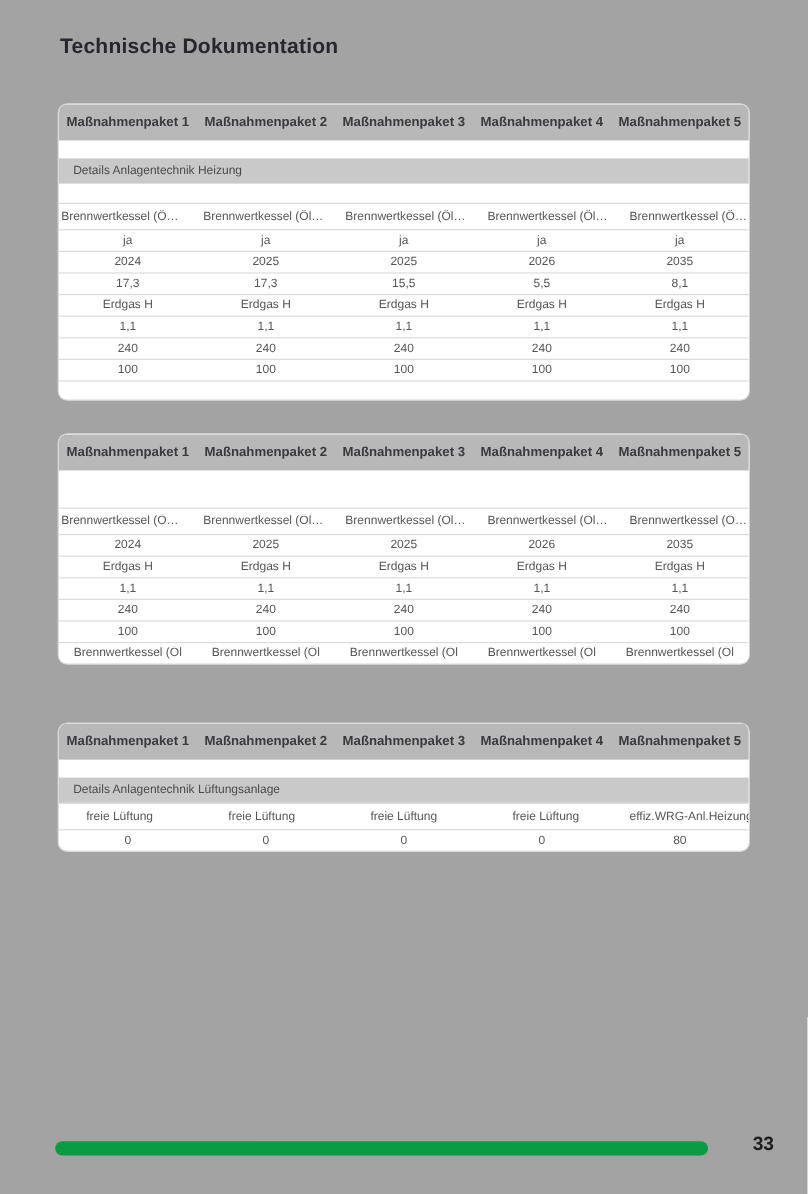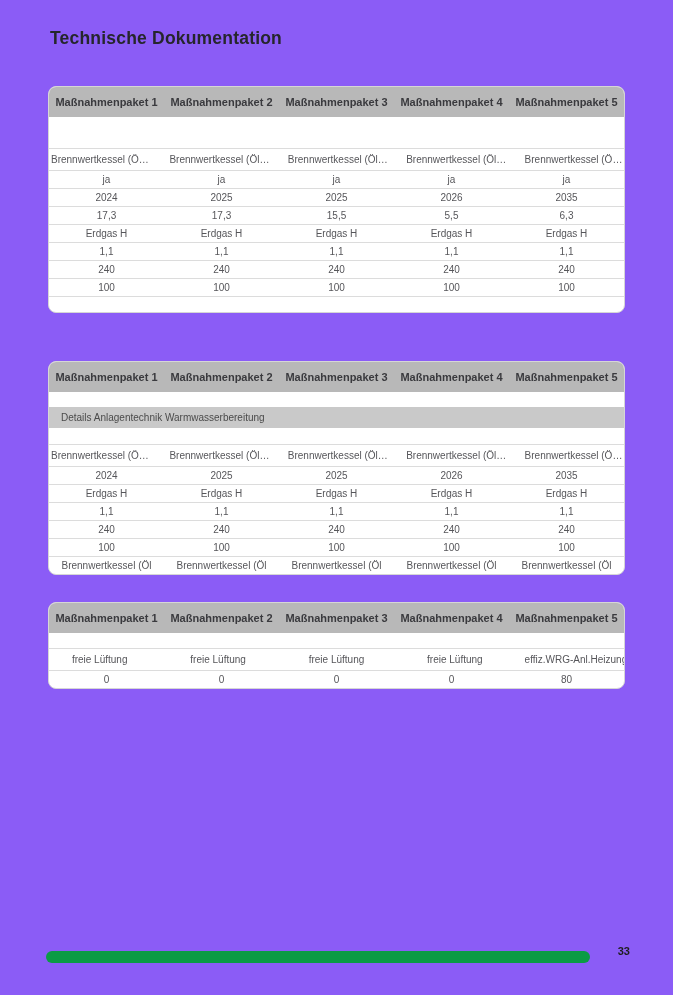--- a/index.html
+++ b/index.html
@@ -12,7 +12,7 @@
     position: relative;
     width: 673px;
     height: 995px;
-    background: #8b5cf6;
+    background: #a3a3a3;
     overflow: hidden;
   }
   .page-title {

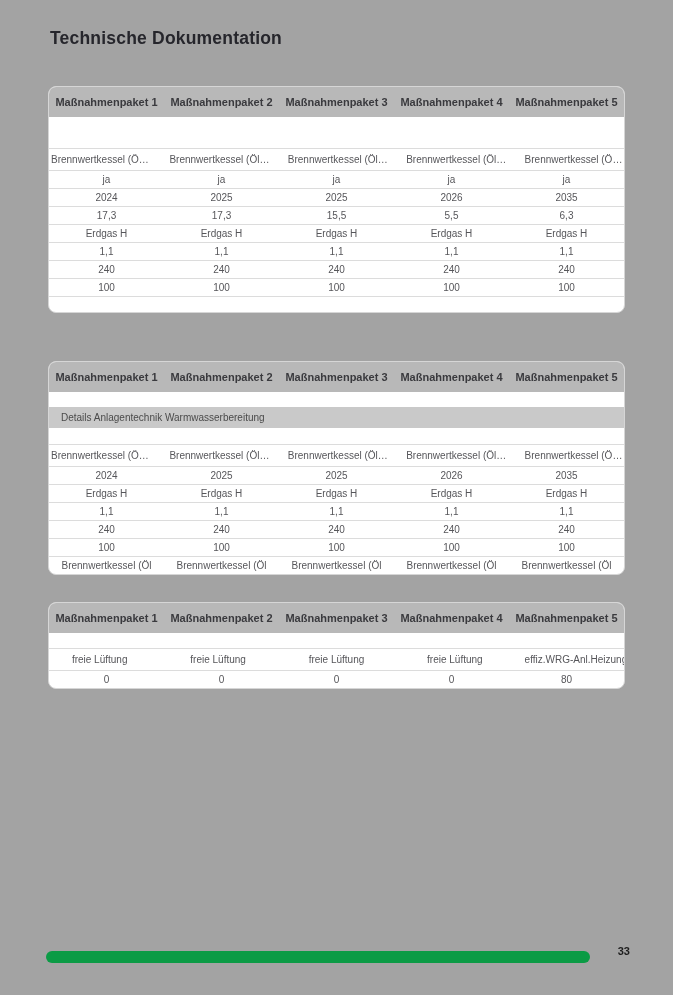--- a/index.html
+++ b/index.html
@@ -112,6 +112,7 @@
         <span class="header-cell">Maßnahmenpaket 5</span>
       </div>
     <div class="gap-top"></div>
+    <div class="section-band">Details Anlagentechnik Heizung</div>
     <div class="gap-section"></div>
     <div class="tbl-body">
         <div class="data-row">

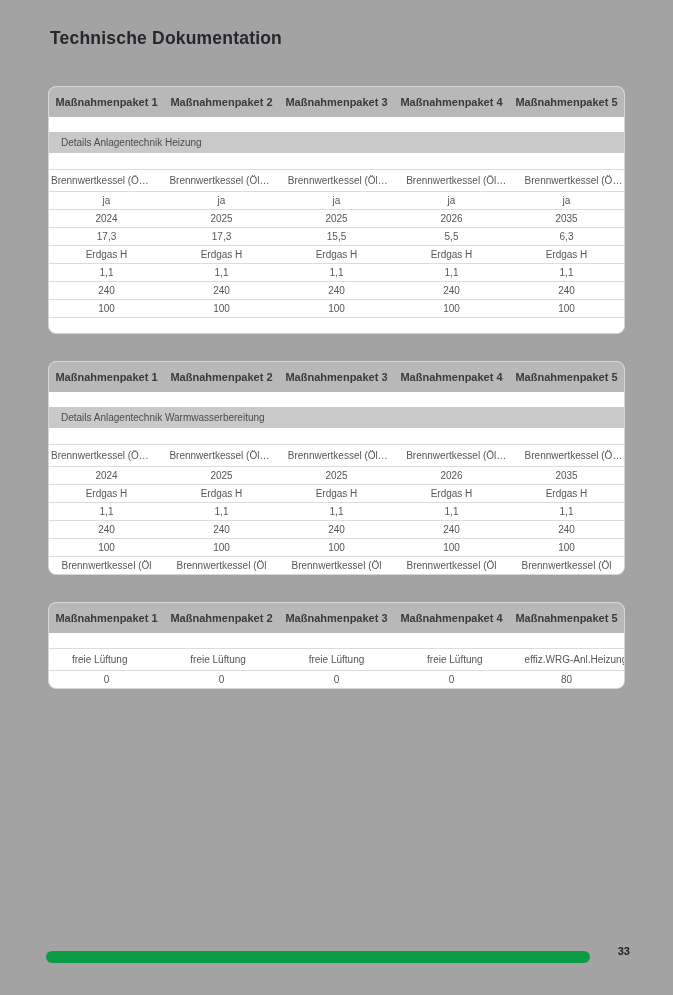--- a/index.html
+++ b/index.html
@@ -141,7 +141,7 @@
           <span class="cell">17,3</span>
           <span class="cell">15,5</span>
           <span class="cell">5,5</span>
-          <span class="cell">6,3</span>
+          <span class="cell">8,1</span>
         </div>
         <div class="data-row">
           <span class="cell">Erdgas H</span>

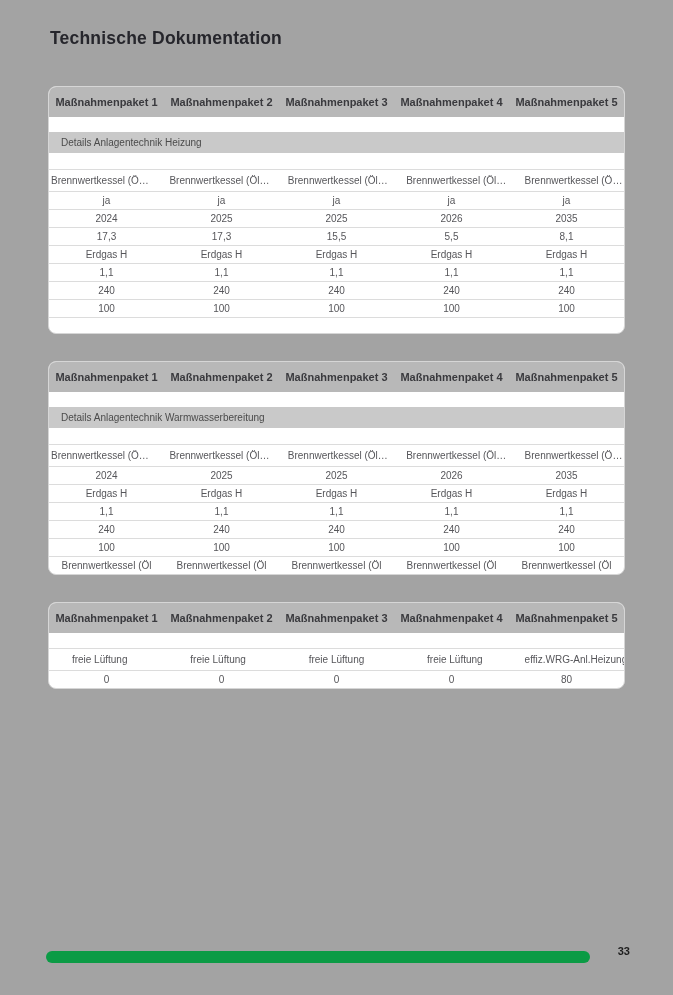--- a/index.html
+++ b/index.html
@@ -184,7 +184,6 @@
         <span class="header-cell">Maßnahmenpaket 5</span>
       </div>
     <div class="gap-top"></div>
-    <div class="section-band">Details Anlagentechnik Warmwasserbereitung</div>
     <div class="gap-section"></div>
     <div class="tbl-body">
         <div class="data-row">

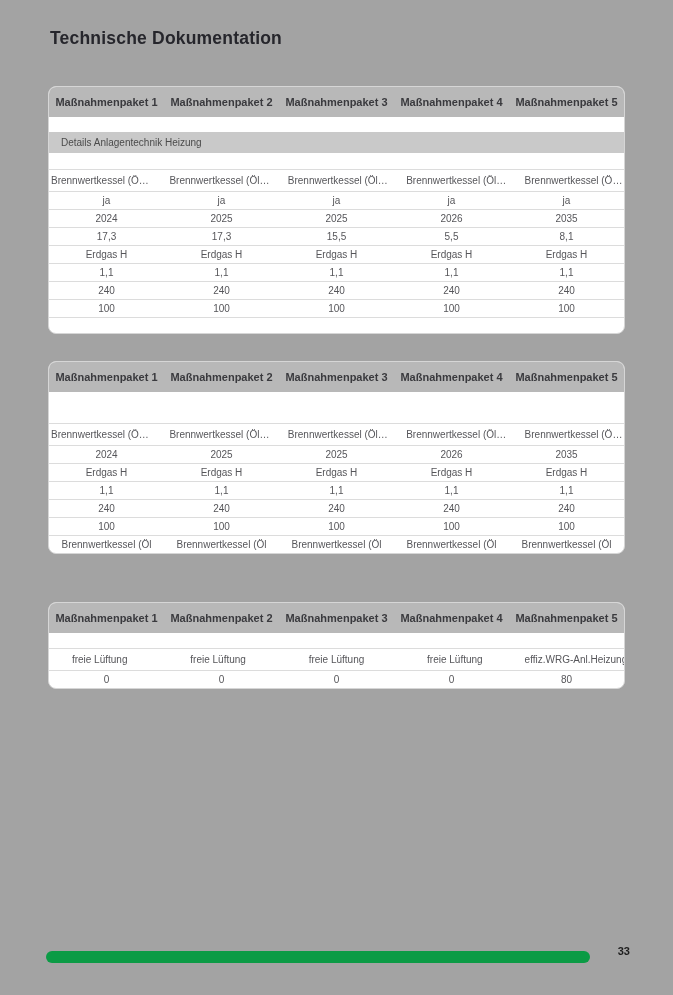--- a/index.html
+++ b/index.html
@@ -248,6 +248,7 @@
         <span class="header-cell">Maßnahmenpaket 5</span>
       </div>
     <div class="gap-top"></div>
+    <div class="section-band">Details Anlagentechnik Lüftungsanlage</div>
 
     <div class="tbl-body">
         <div class="data-row">

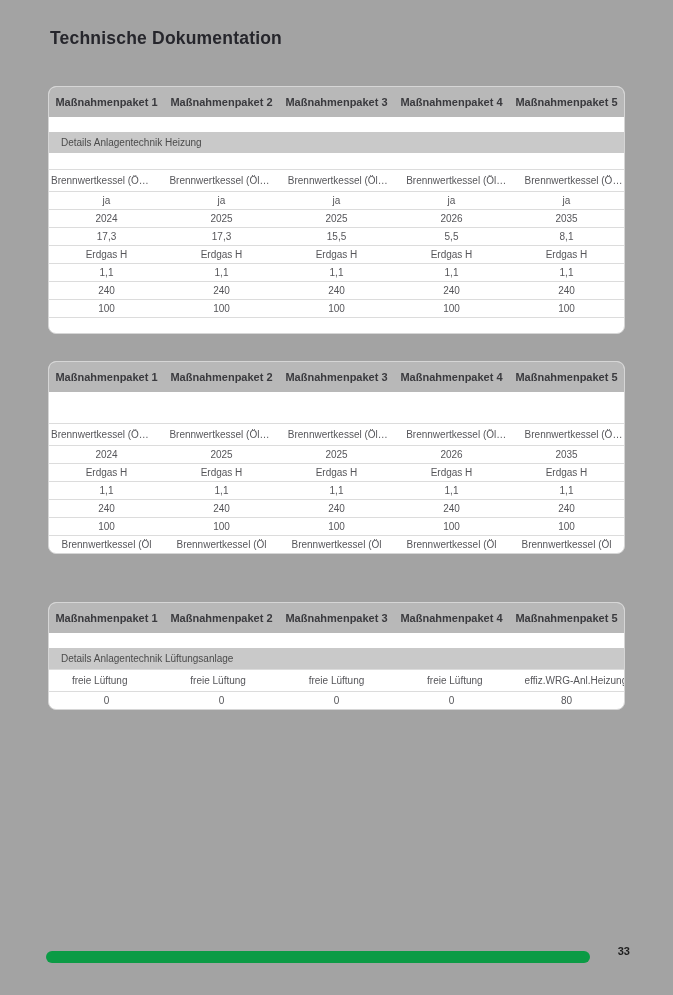--- a/index.html
+++ b/index.html
@@ -89,9 +89,9 @@
   }
   .page-number {
     position: absolute;
-    right: 43px;
+    right: 28px;
     top: 945px;
-    font-size: 11px;
+    font-size: 16px;
     font-weight: bold;
     color: #1e1e1e;
   }

